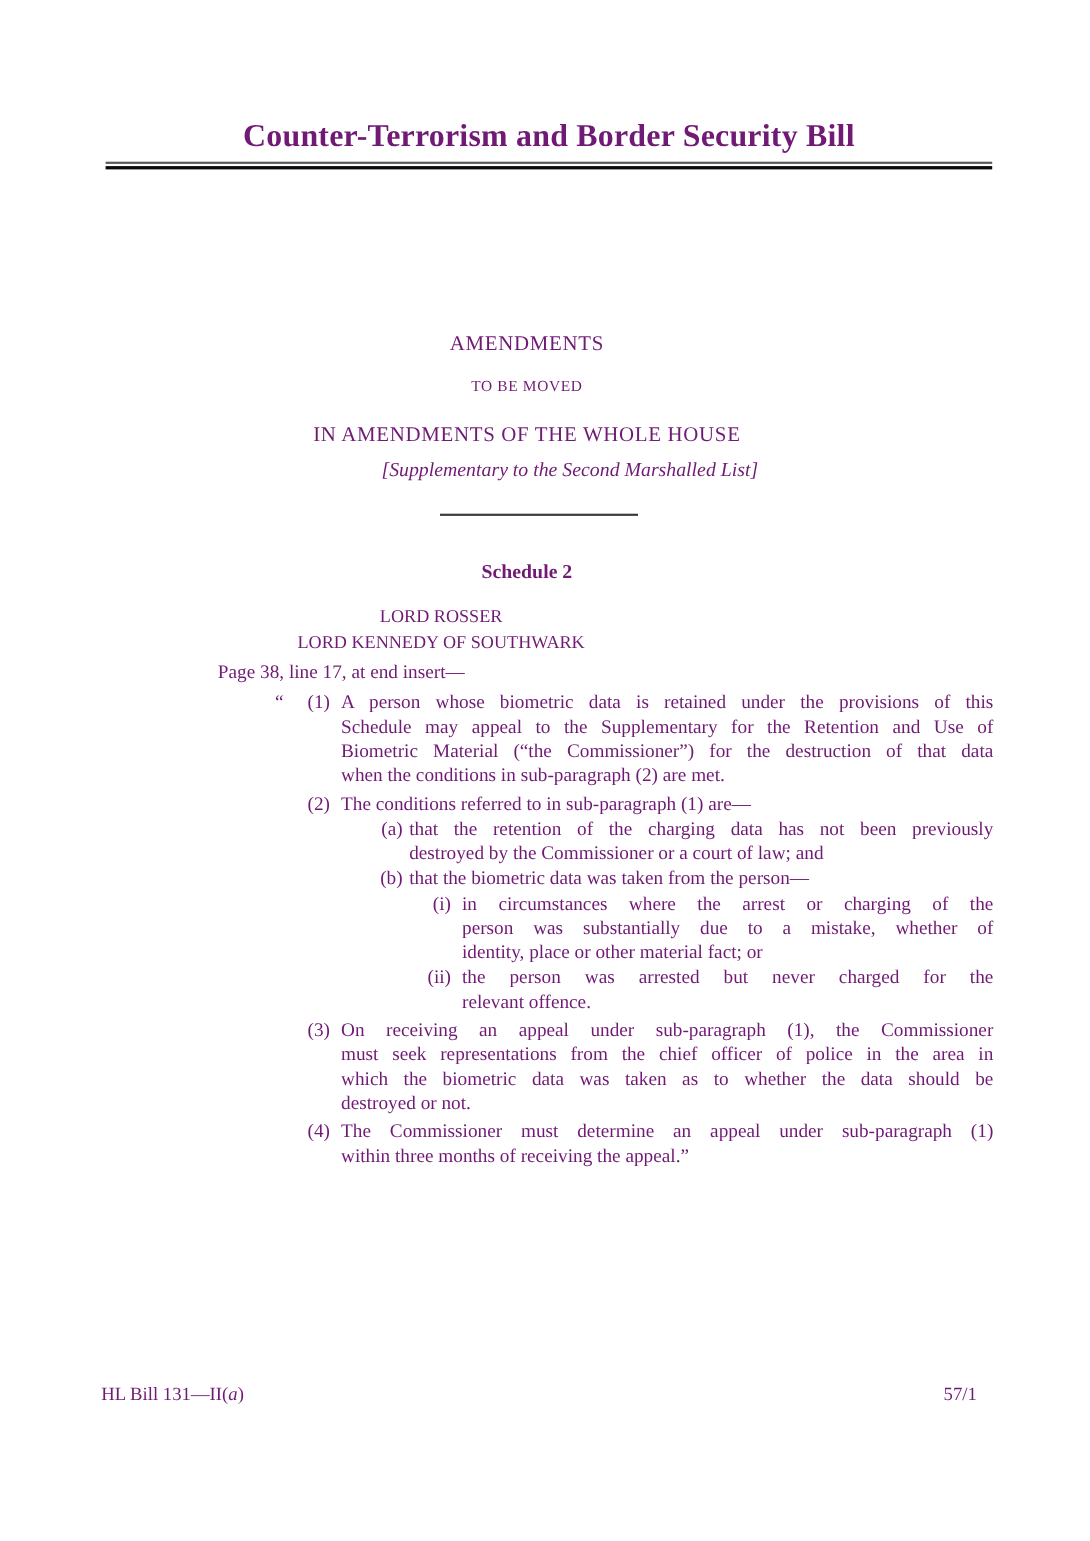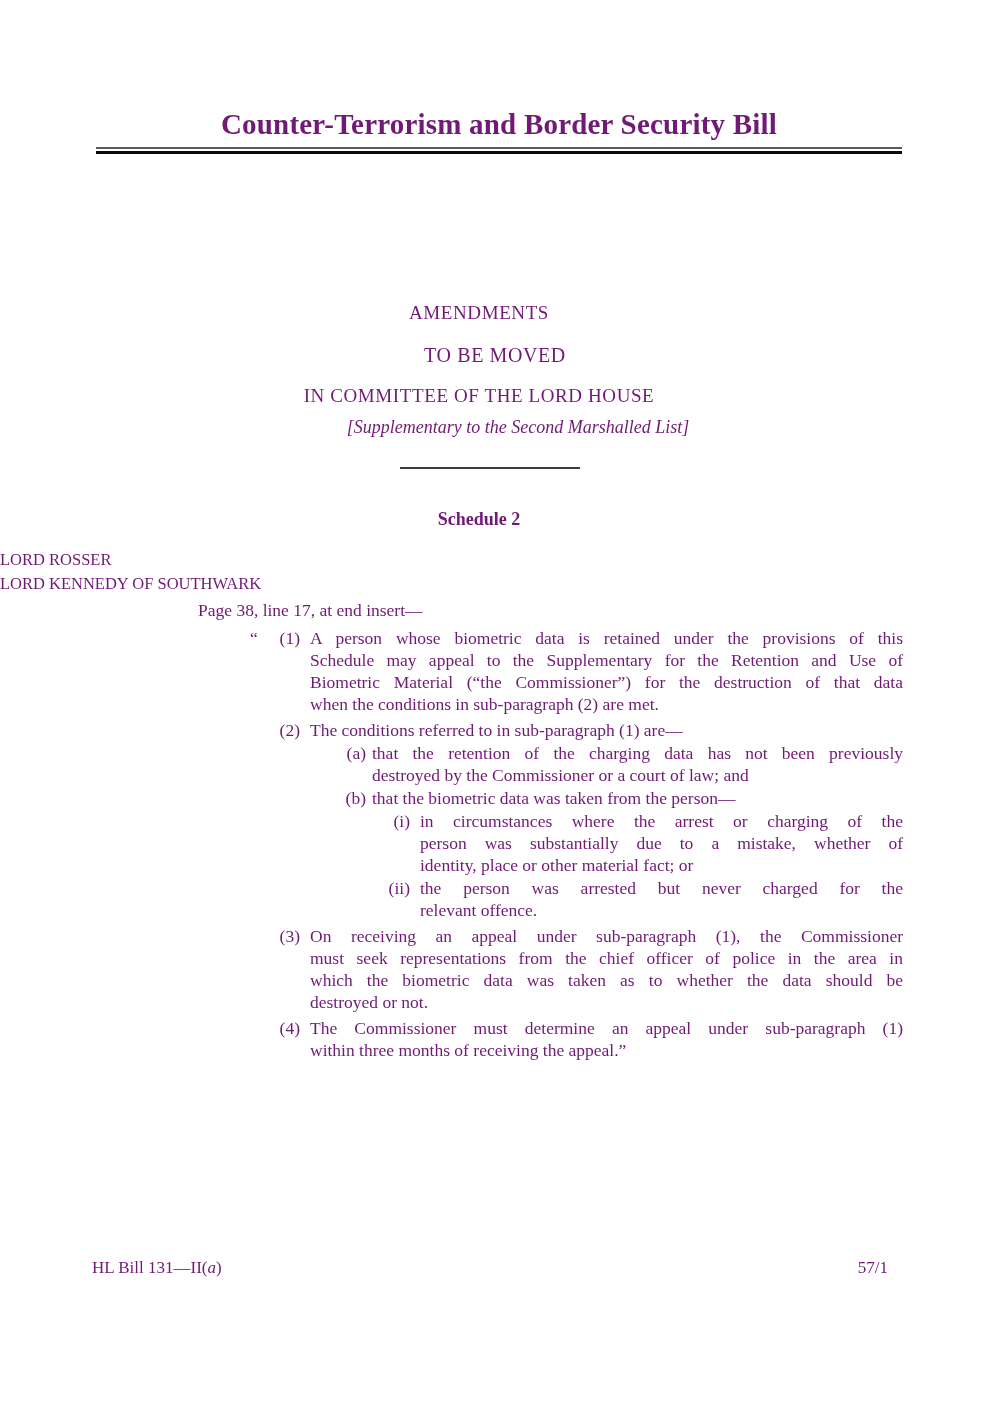--- a/index.html
+++ b/index.html
@@ -45,7 +45,7 @@
   
   .h-line { position: absolute; left: 0; width: 958px; text-align: center; }
   .h1a { top: 302px; font-size: 19px; letter-spacing: 0.6px; }
-  .h1b { top: 344px; font-size: 20px; letter-spacing: 0.6px; padding-left: 16px; }
+  .h1b { top: 344px; font-size: 14px; letter-spacing: 0.6px; }
   .h1c { top: 385px; font-size: 19px; letter-spacing: 0.6px; }
   .h-note { top: 417px; font-size: 18px; font-style: italic; margin-left: 39px; }
 

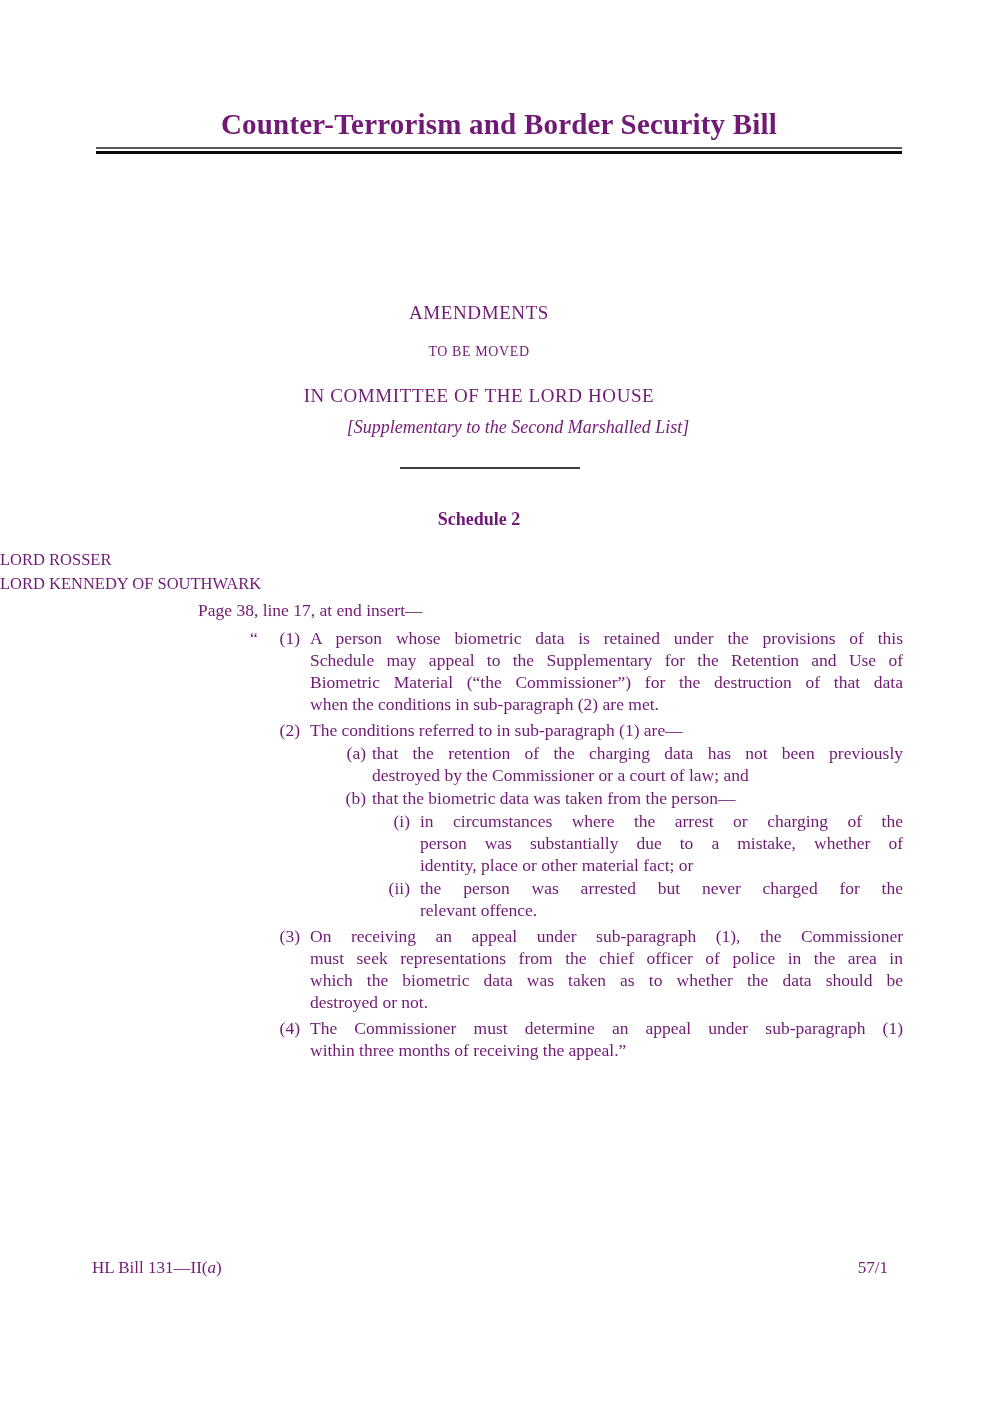--- a/index.html
+++ b/index.html
@@ -118,7 +118,7 @@
 
   <div class="h-line h1a">AMENDMENTS</div>
   <div class="h-line h1b">TO BE MOVED</div>
-  <div class="h-line h1c">IN COMMITTEE OF THE LORD HOUSE</div>
+  <div class="h-line h1c">IN AMENDMENTS OF THE WHOLE HOUSE</div>
   <div class="h-line h-note">[Supplementary to the Second Marshalled List]</div>
 
   <div class="short-rule"></div>

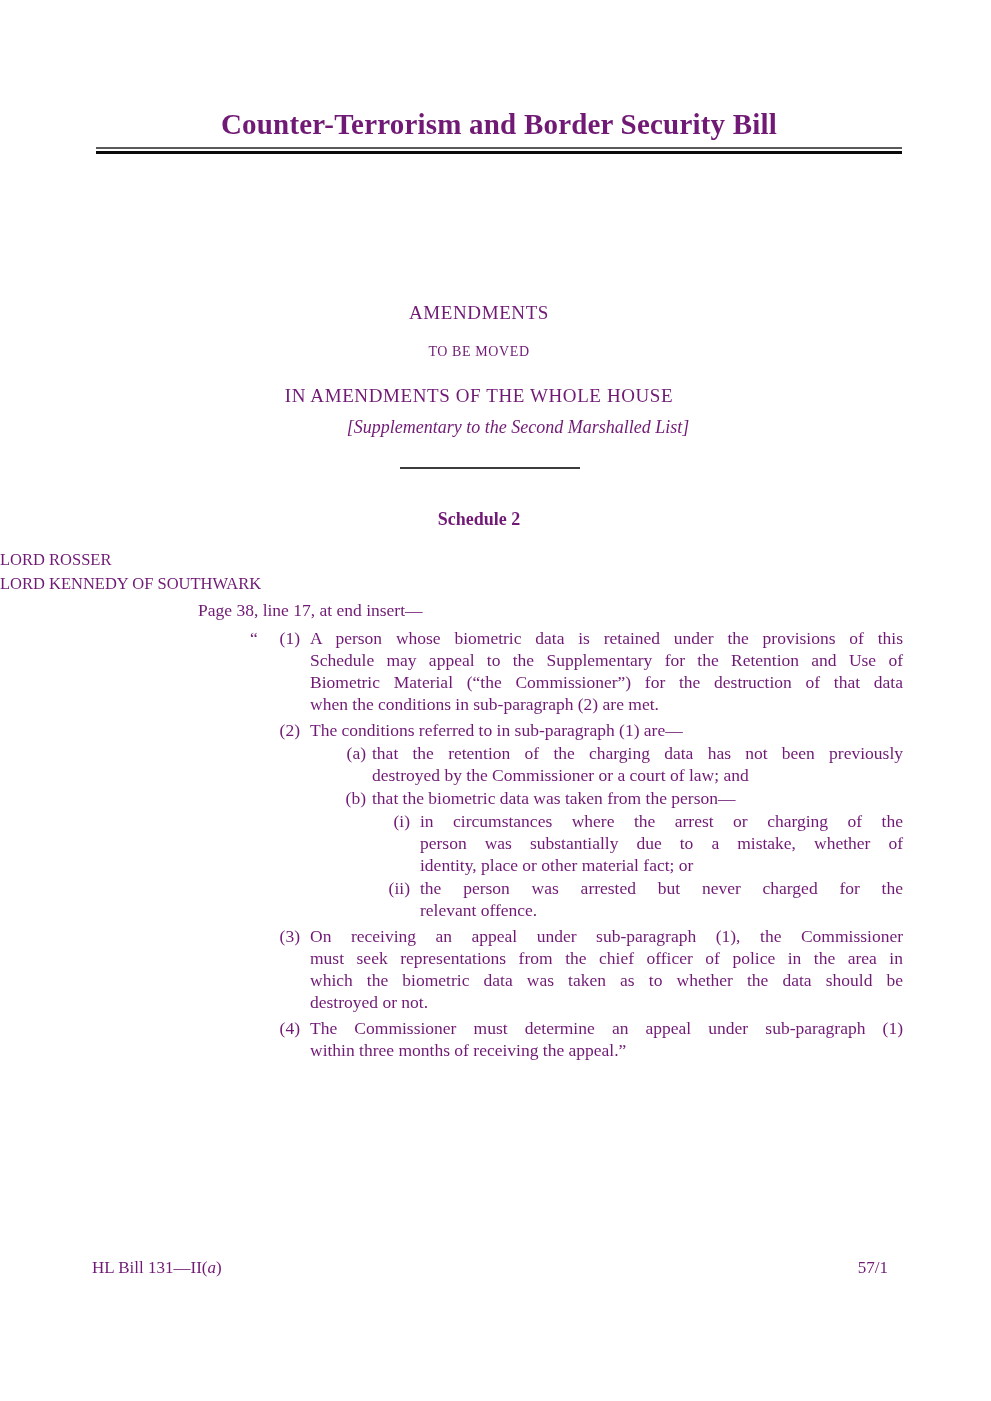--- a/index.html
+++ b/index.html
@@ -59,7 +59,7 @@
   }
 
   .schedule-title { top: 509px; font-size: 18px; font-weight: bold; }
-  .mover { position: absolute; left: 0; width: 802px; font-size: 16.5px; }
+  .mover { position: absolute; left: 0; width: 802px; text-align: center; font-size: 16.5px; }
   .mover1 { top: 550px; }
   .mover2 { top: 574px; }
 

